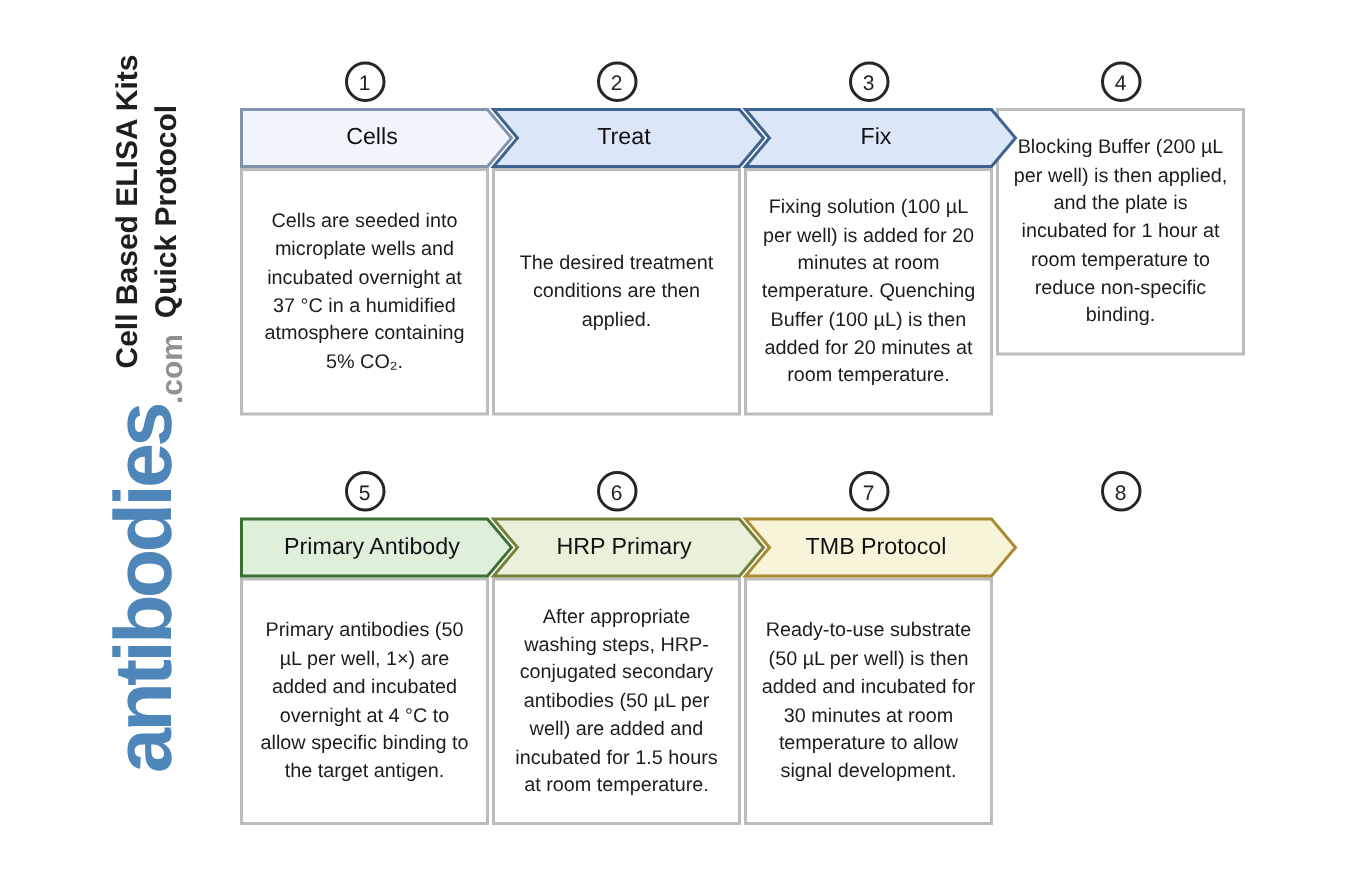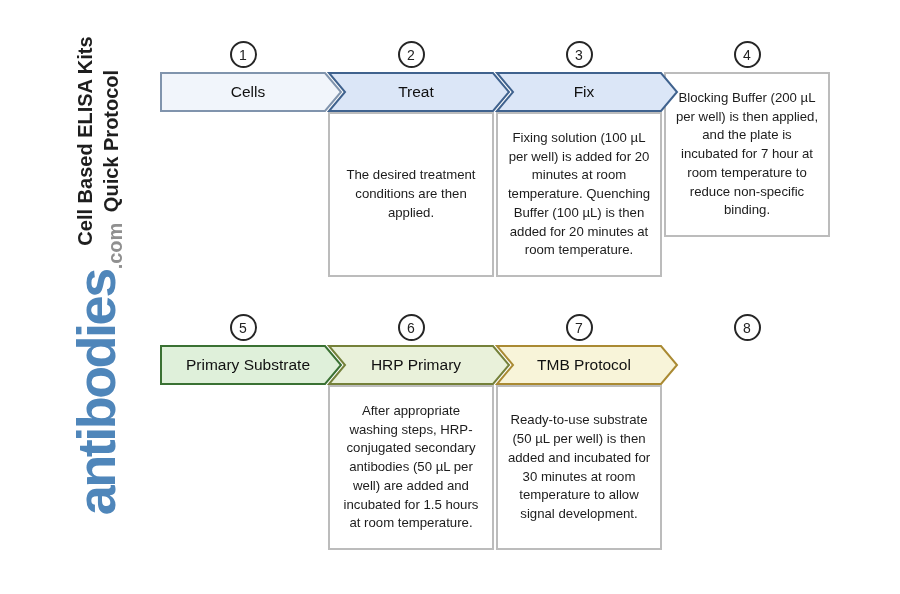--- a/index.html
+++ b/index.html
@@ -154,7 +154,7 @@
             <span>4</span>
           </div>
         </div>
-        <div class="desc">Blocking Buffer (200 µL per well) is then applied, and the plate is incubated for 7 hour at room temperature to reduce non-specific binding.</div>
+        <div class="desc">Blocking Buffer (200 µL per well) is then applied, and the plate is incubated for 1 hour at room temperature to reduce non-specific binding.</div>
       </div>
 
     </div>

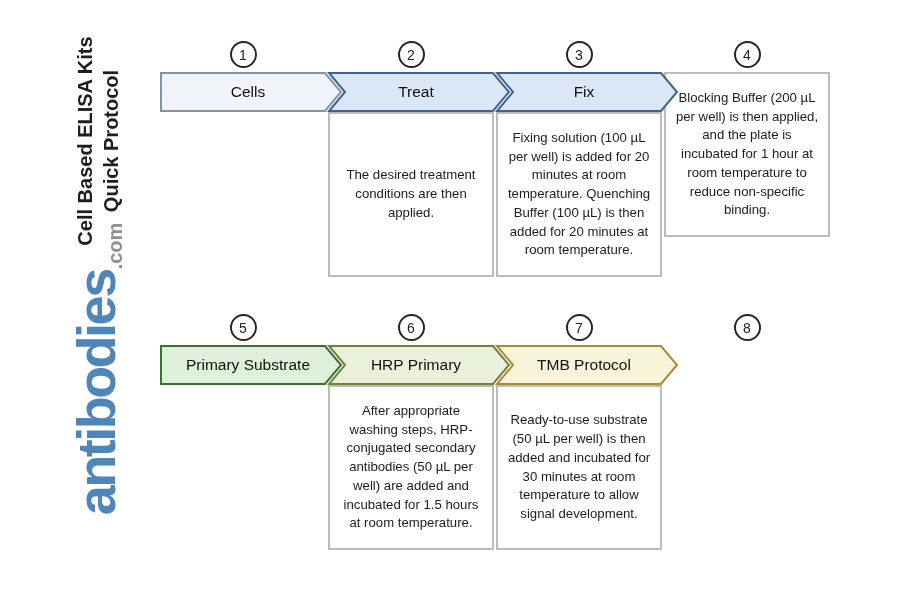--- a/index.html
+++ b/index.html
@@ -116,6 +116,7 @@
           </svg>
           <span class="arrow-label">Cells</span>
         </div>
+        <div class="desc">Cells are seeded into microplate wells and incubated overnight at 37 °C in a humidified atmosphere containing 5% CO₂.</div>
       </div>
 
       <div class="step">

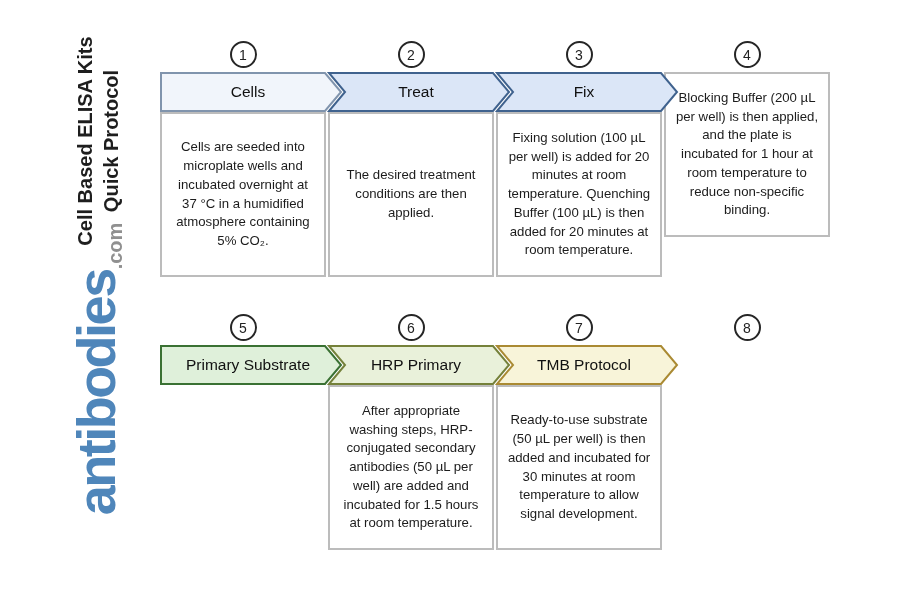--- a/index.html
+++ b/index.html
@@ -172,7 +172,7 @@
           <svg viewBox="0 0 182 40" preserveAspectRatio="none">
             <polygon points="1,1 165,1 181,20 165,39 1,39"></polygon>
           </svg>
-          <span class="arrow-label">Primary Substrate</span>
+          <span class="arrow-label">Primary Antibody</span>
         </div>
       </div>
 

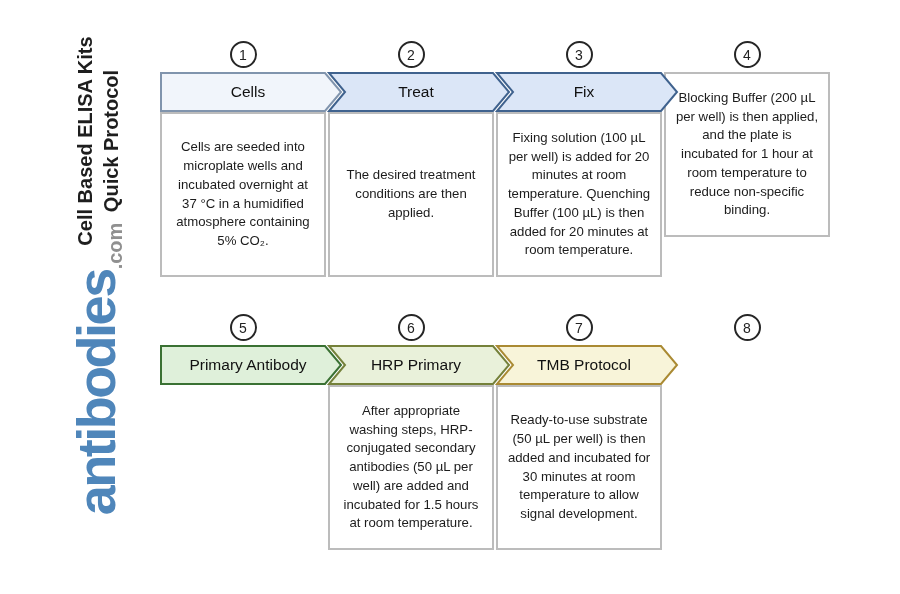--- a/index.html
+++ b/index.html
@@ -174,6 +174,7 @@
           </svg>
           <span class="arrow-label">Primary Antibody</span>
         </div>
+        <div class="desc">Primary antibodies (50 µL per well, 1×) are added and incubated overnight at 4 °C to allow specific binding to the target antigen.</div>
       </div>
 
       <div class="step">

